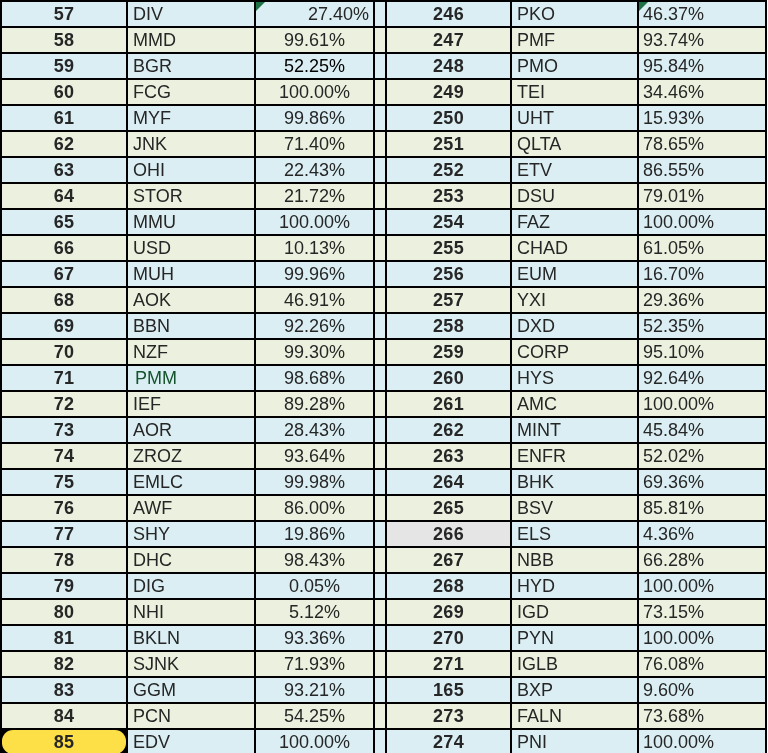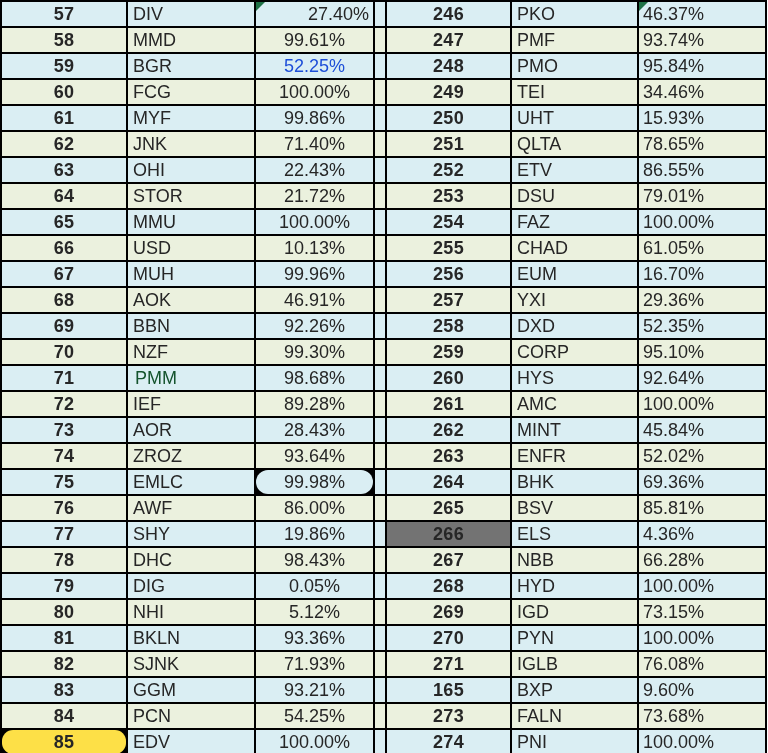--- a/index.html
+++ b/index.html
@@ -69,7 +69,7 @@
       <div class="cell c-pct-l" style="background: rgb(235, 241, 222); color: rgb(38, 38, 38);">93.74%</div>
       <div class="cell c-num" style="background: rgb(218, 238, 243); color: rgb(38, 38, 38);">59</div>
       <div class="cell c-ticker" style="background: rgb(218, 238, 243); color: rgb(38, 38, 38);">BGR</div>
-      <div class="cell c-pct-c" style="background: rgb(218, 238, 243); color: #1d4ed8;">52.25%</div>
+      <div class="cell c-pct-c" style="background: rgb(218, 238, 243); color: #000000;">52.25%</div>
       <div class="cell c-sep" style="background: rgb(218, 238, 243); color: rgb(38, 38, 38);"></div>
       <div class="cell c-num" style="background: rgb(218, 238, 243); color: rgb(38, 38, 38);">248</div>
       <div class="cell c-ticker" style="background: rgb(218, 238, 243); color: rgb(38, 38, 38);">PMO</div>

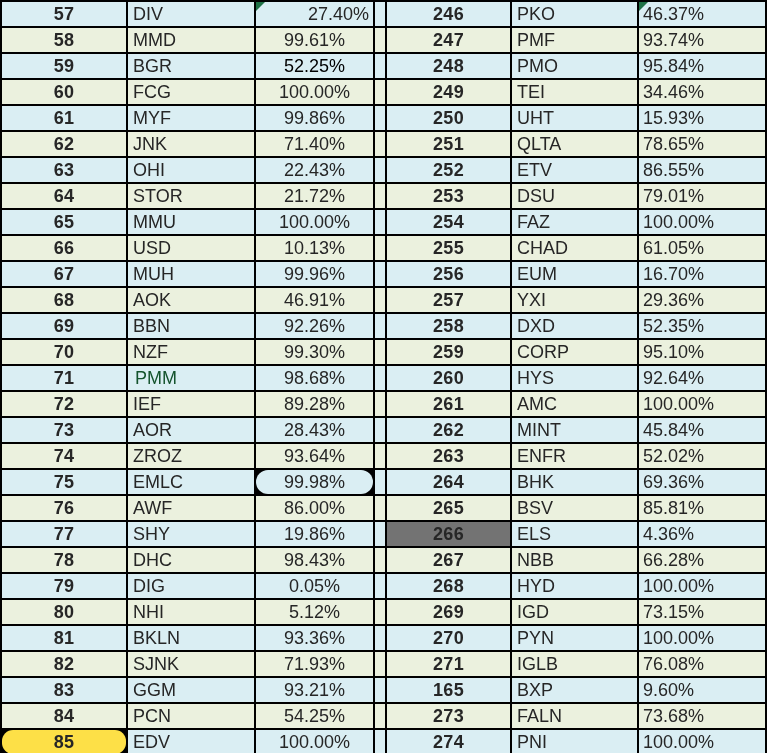--- a/index.html
+++ b/index.html
@@ -181,7 +181,7 @@
       <div class="cell c-pct-l" style="background: rgb(235, 241, 222); color: rgb(38, 38, 38);">52.02%</div>
       <div class="cell c-num" style="background: rgb(218, 238, 243); color: rgb(38, 38, 38);">75</div>
       <div class="cell c-ticker" style="background: rgb(218, 238, 243); color: rgb(38, 38, 38);">EMLC</div>
-      <div class="cell c-pct-c" style="background: rgb(218, 238, 243); color: rgb(38, 38, 38); border-radius: 12px;">99.98%</div>
+      <div class="cell c-pct-c" style="background: rgb(218, 238, 243); color: rgb(38, 38, 38);">99.98%</div>
       <div class="cell c-sep" style="background: rgb(218, 238, 243); color: rgb(38, 38, 38);"></div>
       <div class="cell c-num" style="background: rgb(218, 238, 243); color: rgb(38, 38, 38);">264</div>
       <div class="cell c-ticker" style="background: rgb(218, 238, 243); color: rgb(38, 38, 38);">BHK</div>

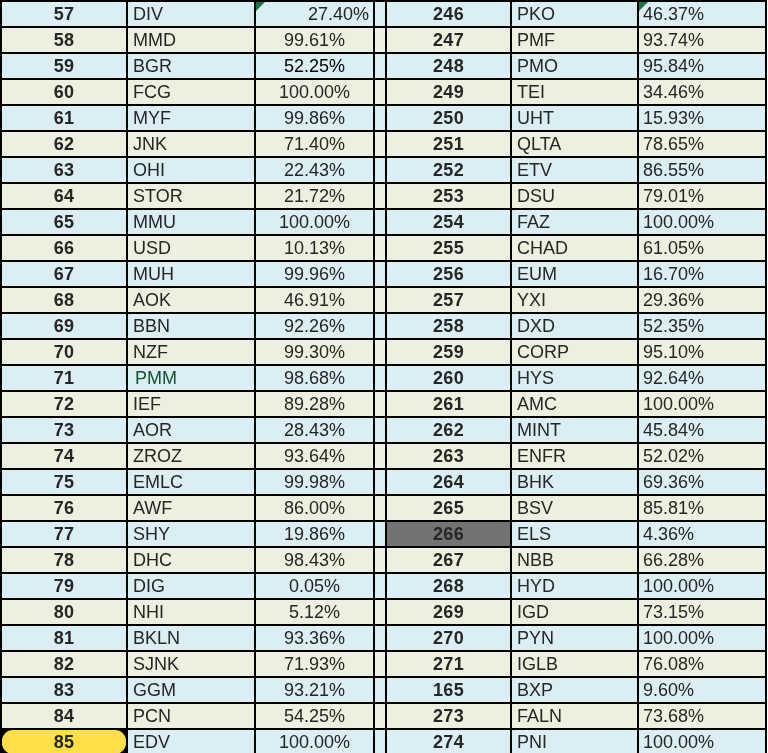--- a/index.html
+++ b/index.html
@@ -197,7 +197,7 @@
       <div class="cell c-ticker" style="background: rgb(218, 238, 243); color: rgb(38, 38, 38);">SHY</div>
       <div class="cell c-pct-c" style="background: rgb(218, 238, 243); color: rgb(38, 38, 38);">19.86%</div>
       <div class="cell c-sep" style="background: rgb(218, 238, 243); color: rgb(38, 38, 38);"></div>
-      <div class="cell c-num" style="background: #737373; color: rgb(38, 38, 38);">266</div>
+      <div class="cell c-num" style="background: #e5e5e5; color: rgb(38, 38, 38);">266</div>
       <div class="cell c-ticker" style="background: rgb(218, 238, 243); color: rgb(38, 38, 38);">ELS</div>
       <div class="cell c-pct-l" style="background: rgb(218, 238, 243); color: rgb(38, 38, 38);">4.36%</div>
       <div class="cell c-num" style="background: rgb(235, 241, 222); color: rgb(38, 38, 38);">78</div>

